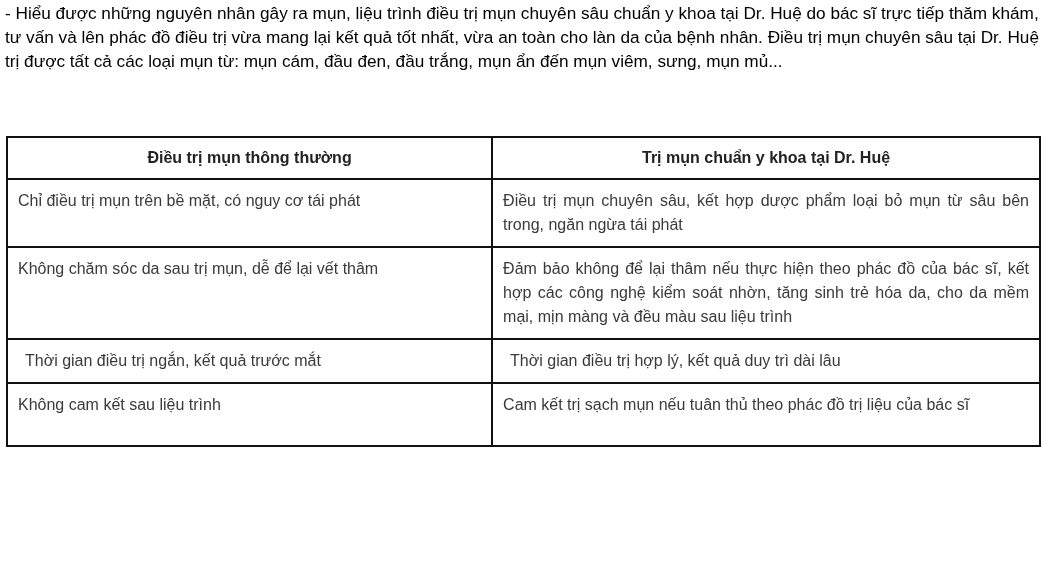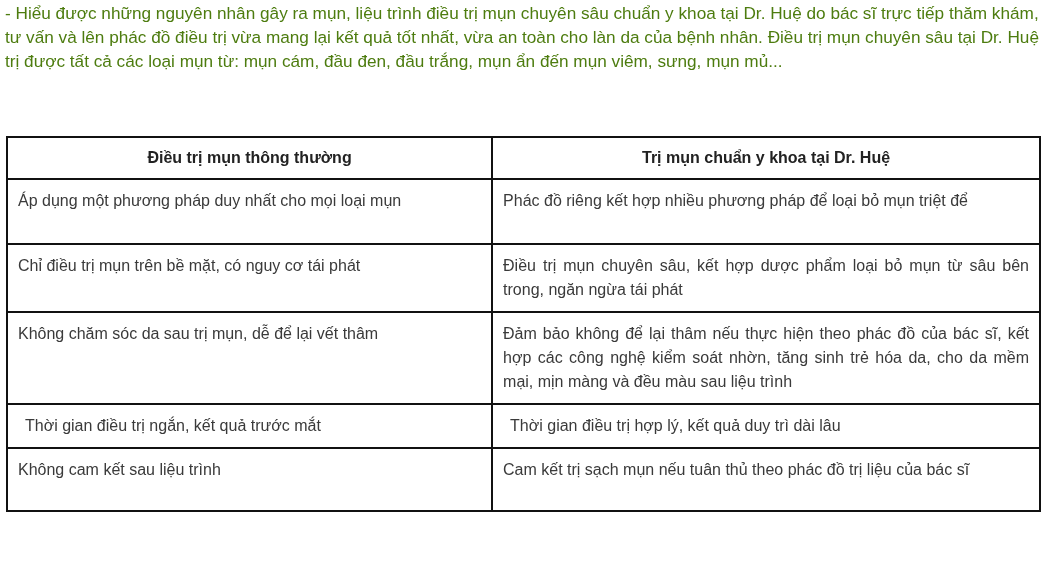--- a/index.html
+++ b/index.html
@@ -10,7 +10,7 @@
   }
   .intro {
     position: absolute; left: 5px; top: 1px; width: 1036px;
-    font-size: 17.2px; line-height: 24px; color: #4d7c0f;
+    font-size: 17.2px; line-height: 24px; color: #000000;
     margin: 0;
   }
   table.compare {

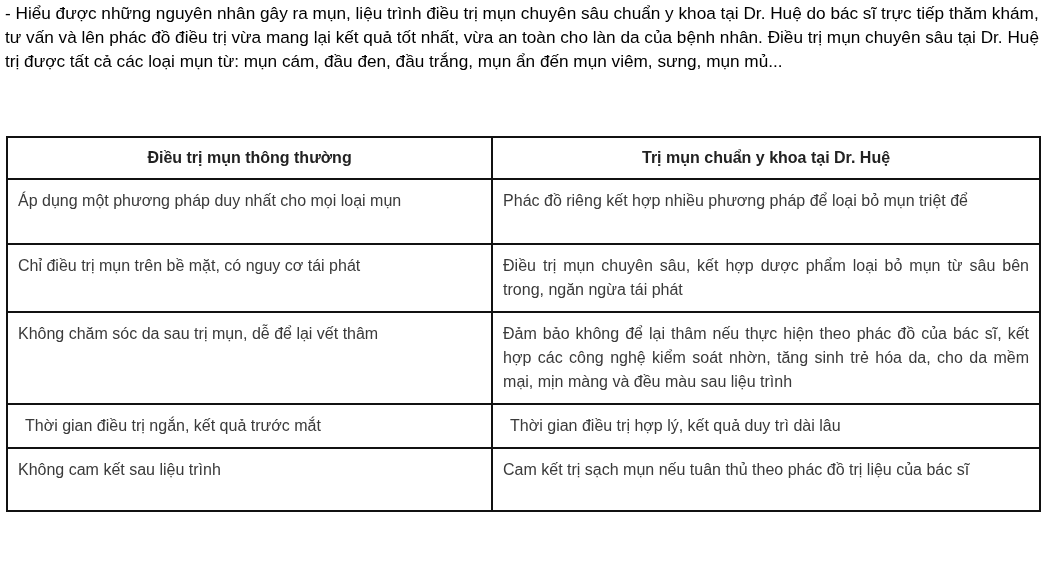--- a/index.html
+++ b/index.html
@@ -57,10 +57,6 @@
     </tr>
   </thead>
   <tbody>
-    <tr class="r2">
-      <td>Áp dụng một phương pháp duy nhất cho mọi loại mụn</td>
-      <td class="right">Phác đồ riêng kết hợp nhiều phương pháp để loại bỏ mụn triệt để</td>
-    </tr>
     <tr class="r3">
       <td>Chỉ điều trị mụn trên bề mặt, có nguy cơ tái phát</td>
       <td class="right">Điều trị mụn chuyên sâu, kết hợp dược phẩm loại bỏ mụn từ sâu bên trong, ngăn ngừa tái phát</td>

